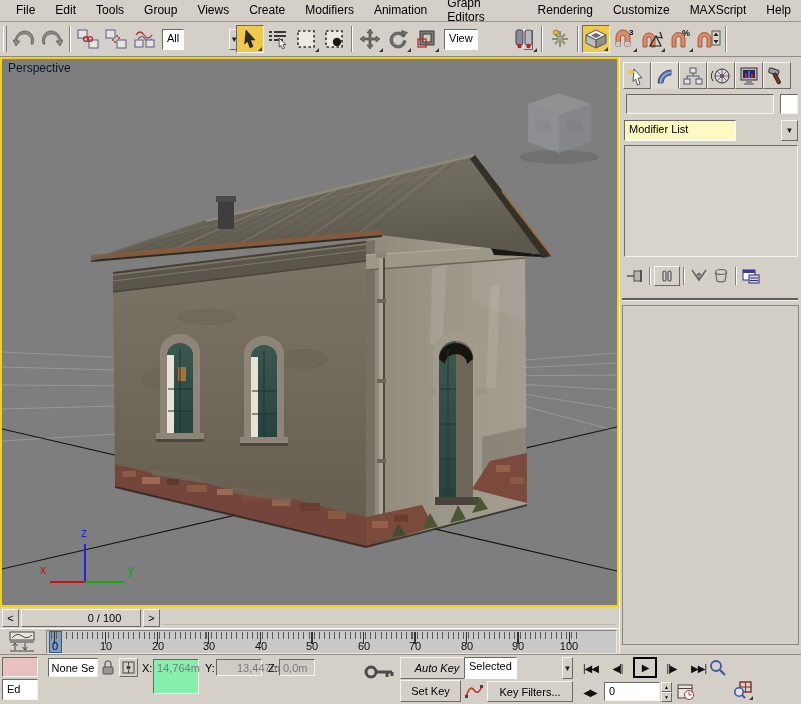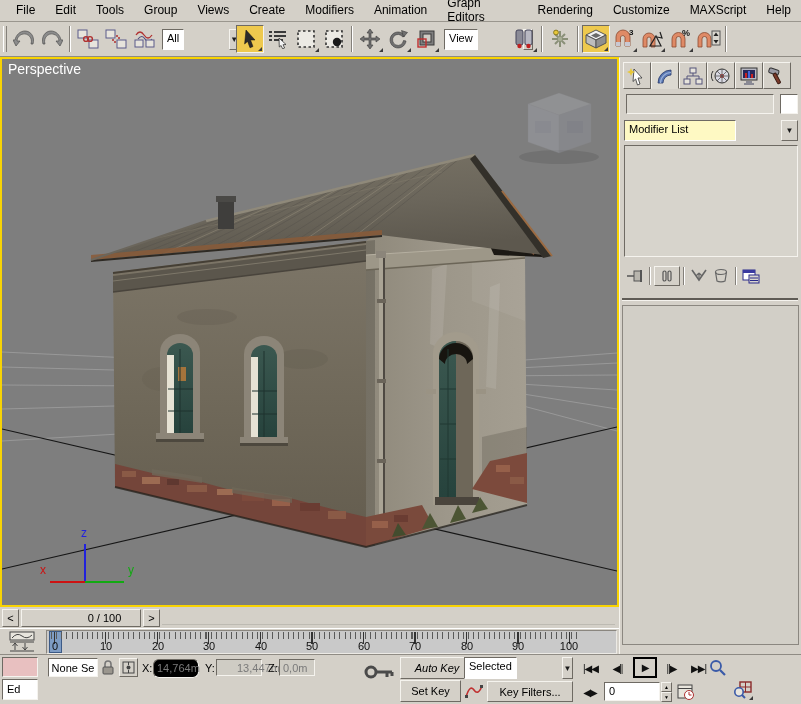--- a/index.html
+++ b/index.html
@@ -41,7 +41,7 @@
   
   #viewport { position:absolute; left:0; top:58; width:619px; height:550px;
     background:#7e7e7e; border:2px solid #f8d303; }
-  #vp-label { position:absolute; left:6px; top:2px; color:#ffffff; font-size:14px; }
+  #vp-label { position:absolute; left:6px; top:2px; color:#0f172a; font-size:12px; }
   #vp-svg { position:absolute; left:0; top:0; }
 
   

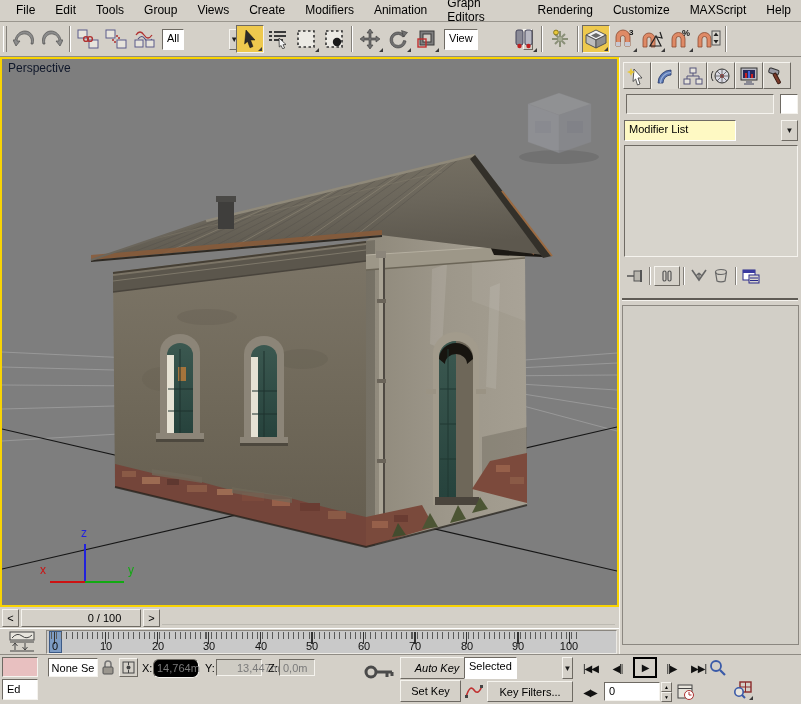--- a/index.html
+++ b/index.html
@@ -714,7 +714,7 @@
   </div>
 
   <span class="abs" style="left:142px; top:7px;">X:</span>
-  <div class="sunken abs" style="left:153px; top:4px; width:46px; height:19px; background:#000000; color:#7a7a7a; padding:2px 0 0 3px;border-radius:6px;">14,764m</div>
+  <div class="sunken abs" style="left:153px; top:4px; width:46px; height:35px; background:#86efac; color:#7a7a7a; padding:2px 0 0 3px;">14,764m</div>
   <span class="abs" style="left:205px; top:7px;">Y:</span>
   <div class="sunken abs" style="left:216px; top:4px; width:46px; height:17px; background:#cfccc4; color:#7a7a7a; padding:2px 0 0 20px;">13,447m</div>
   <span class="abs" style="left:268px; top:7px;">Z:</span>

